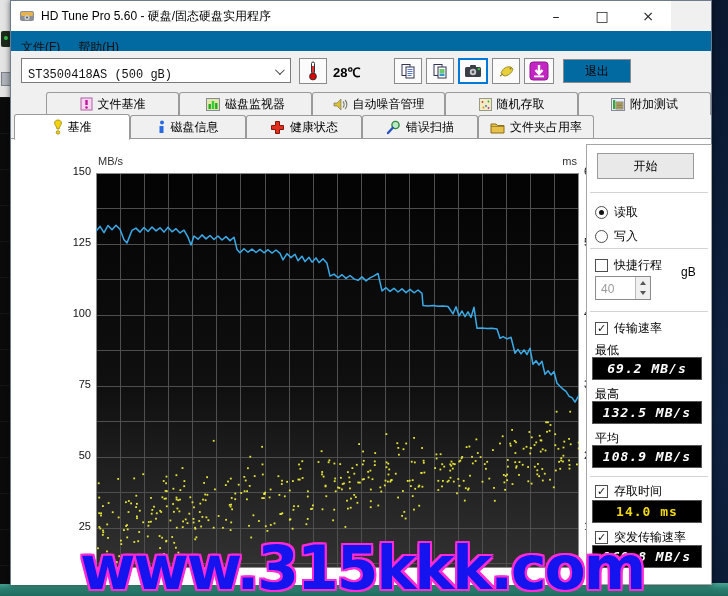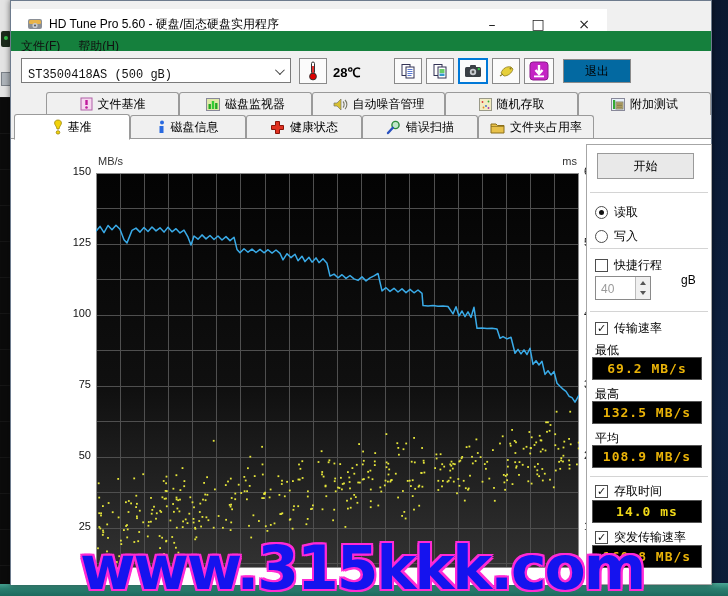--- a/index.html
+++ b/index.html
@@ -24,7 +24,7 @@
     background:#f0f0f0; border:1px solid #6d7b8d; box-shadow:0 0 6px rgba(0,0,0,.55); z-index:10; }
 
   
-  #titlebar { position:absolute; left:0; top:8px; width:596px; height:30px; background:#ffffff; display:flex; align-items:center;padding-left:8px; }
+  #titlebar { position:absolute; left:0; top:0; width:660px; height:30px; background:#ffffff; display:flex; align-items:center; }
   #app-icon { width:16px; height:16px; margin:0 6px 0 8px; flex:0 0 auto; }
   #title-text { font-size:12px; color:#000; white-space:nowrap; }
   #win-controls { position:absolute; right:0; top:0; height:30px; display:flex; }

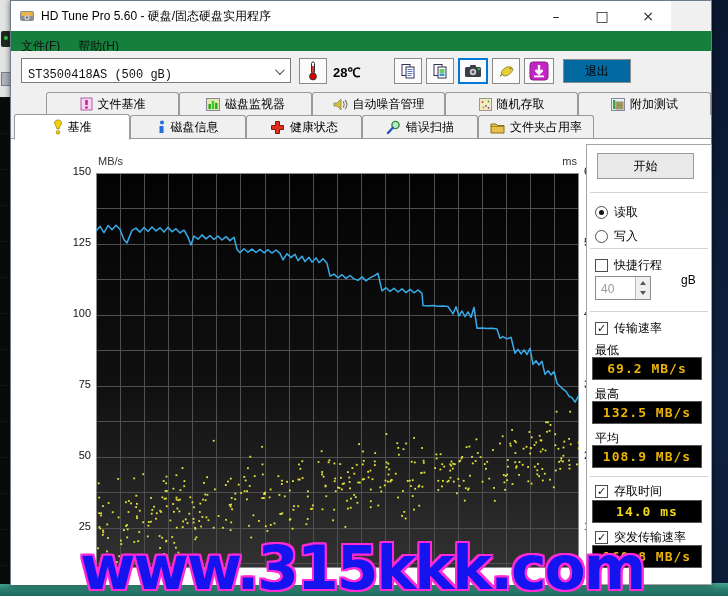--- a/index.html
+++ b/index.html
@@ -32,7 +32,7 @@
     font-size:14px; color:#222; cursor:default; font-family:"DejaVu Sans",sans-serif; }
 
   
-  #menubar { position:absolute; left:0; top:30px; width:700px; height:36px; background:#15803d; display:flex; align-items:center; border-bottom:6px solid #22c55e; }
+  #menubar { position:absolute; left:0; top:30px; width:700px; height:36px; background:#0369a1; display:flex; align-items:center; border-bottom:4px solid #22c55e; }
   .menu-item { font-size:12px; color:#111; padding:2px 8px; margin-left:2px; }
 
   

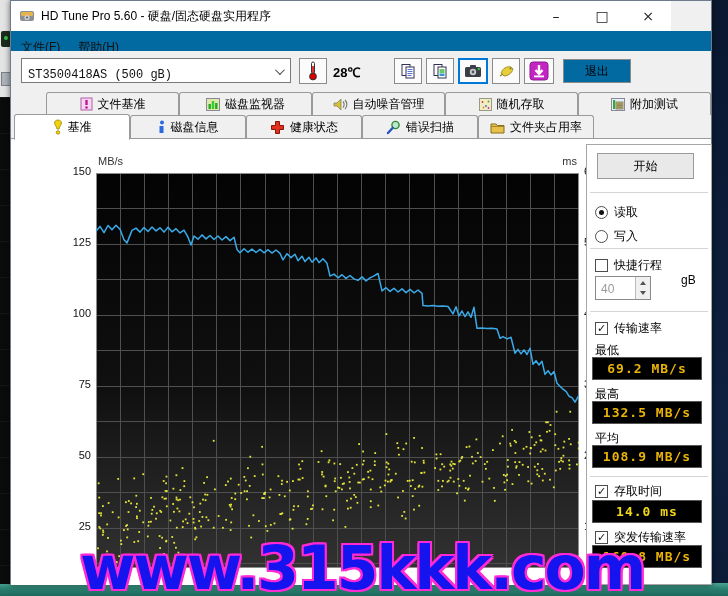--- a/index.html
+++ b/index.html
@@ -87,7 +87,7 @@
   .spin.dn { bottom:0; }
   .tri-up { width:0; height:0; border-left:3px solid transparent; border-right:3px solid transparent; border-bottom:4px solid #555; }
   .tri-dn { width:0; height:0; border-left:3px solid transparent; border-right:3px solid transparent; border-top:4px solid #555; }
-  #gb-label { position:absolute; left:94px; top:128px; font-size:12px; color:#000; }
+  #gb-label { position:absolute; left:94px; top:120px; font-size:12px; color:#000; }
   .stat-label { position:absolute; left:8px; font-size:12px; color:#000; }
   .lcd { position:absolute; left:5px; width:110px; height:23px; background:#000; border:1px solid #555;
     display:flex; align-items:center; justify-content:center;

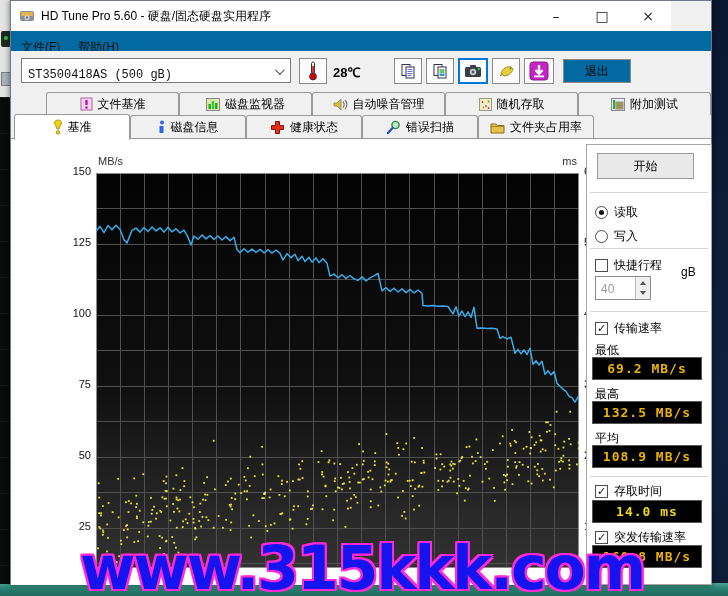--- a/index.html
+++ b/index.html
@@ -92,7 +92,7 @@
   .lcd { position:absolute; left:5px; width:110px; height:23px; background:#000; border:1px solid #555;
     display:flex; align-items:center; justify-content:center;
     font-family:"DejaVu Sans Mono", monospace; font-weight:bold; font-size:13px; letter-spacing:1px; }
-  .lcd.cyan { color:#eab308; }
+  .lcd.cyan { color:#ffffff;font-style:italic; }
   .lcd.yellow { color:#f0d818; }
 
   

